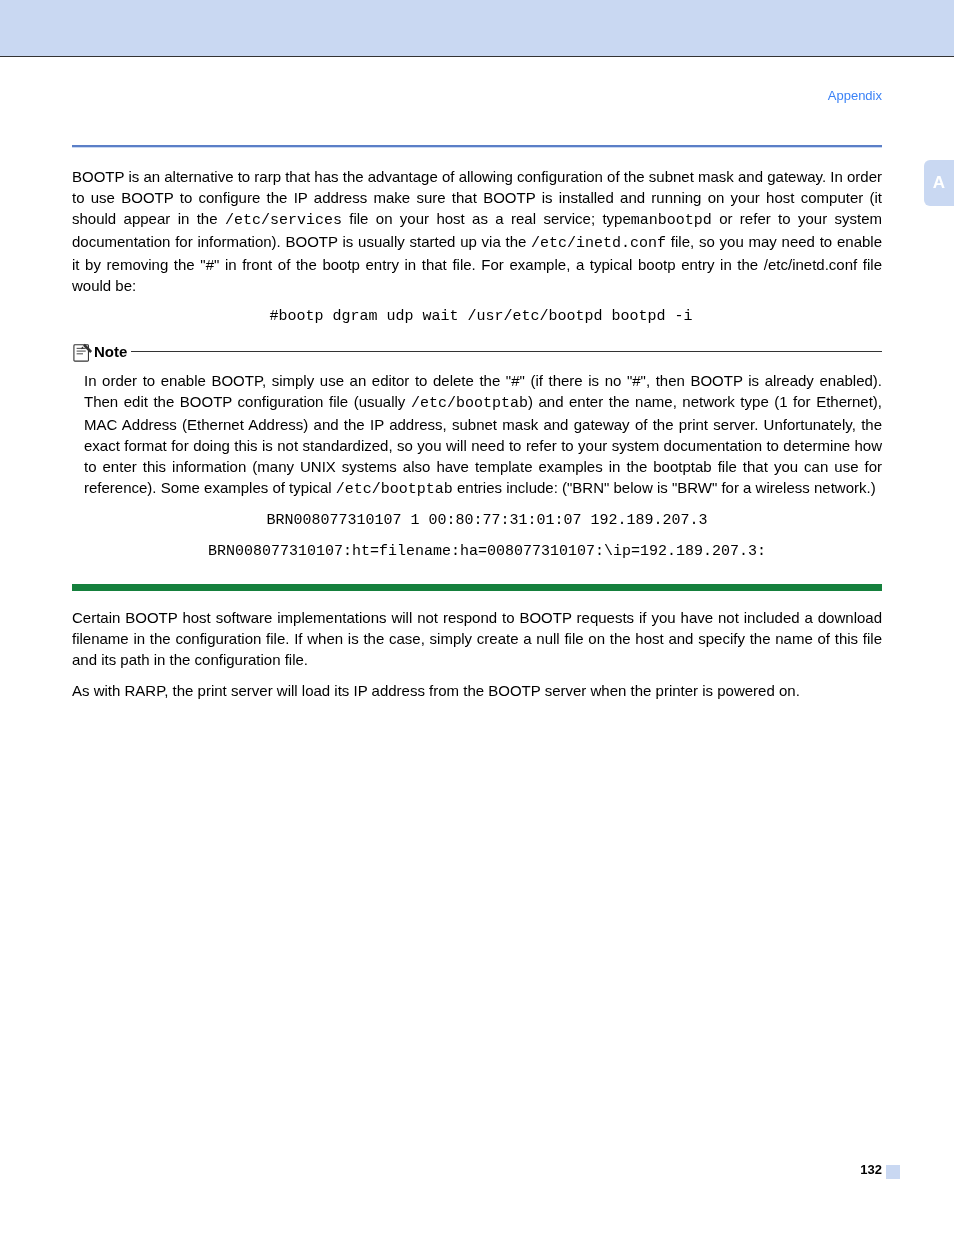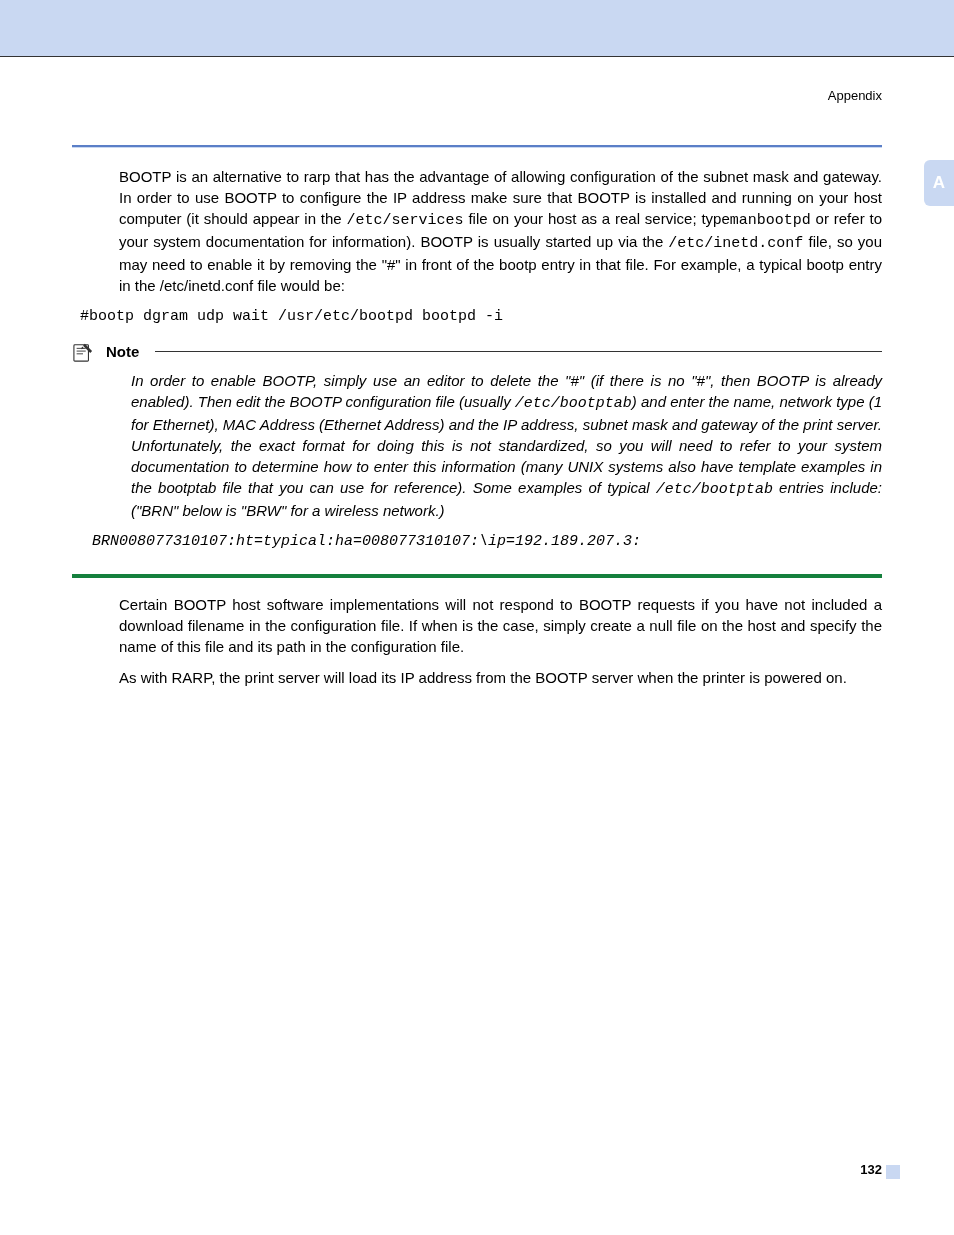--- a/index.html
+++ b/index.html
@@ -29,7 +29,7 @@
   .breadcrumb {
     text-align: right;
     font-size: 13px;
-    color: #000000;
+    color: #3b82f6;
     margin-bottom: 40px;
   }
   .side-tab {

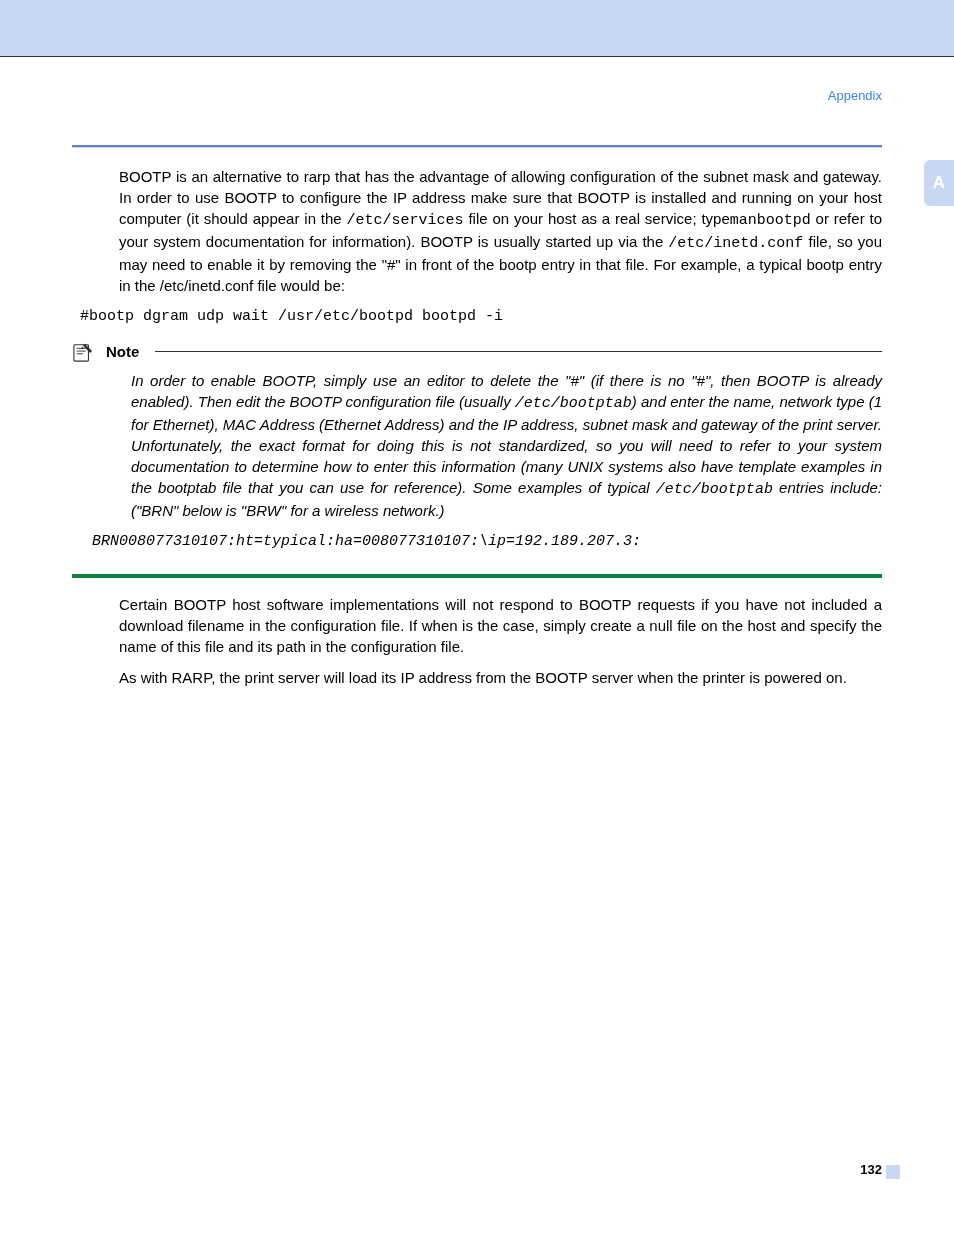--- a/index.html
+++ b/index.html
@@ -107,7 +107,7 @@
     height: 14px;
     background: #c9d8f2;
   }
-  .justify { text-align: justify; margin-left: 47px; }
+  .justify { text-align: justify; }
 </style>
 </head>
 <body>

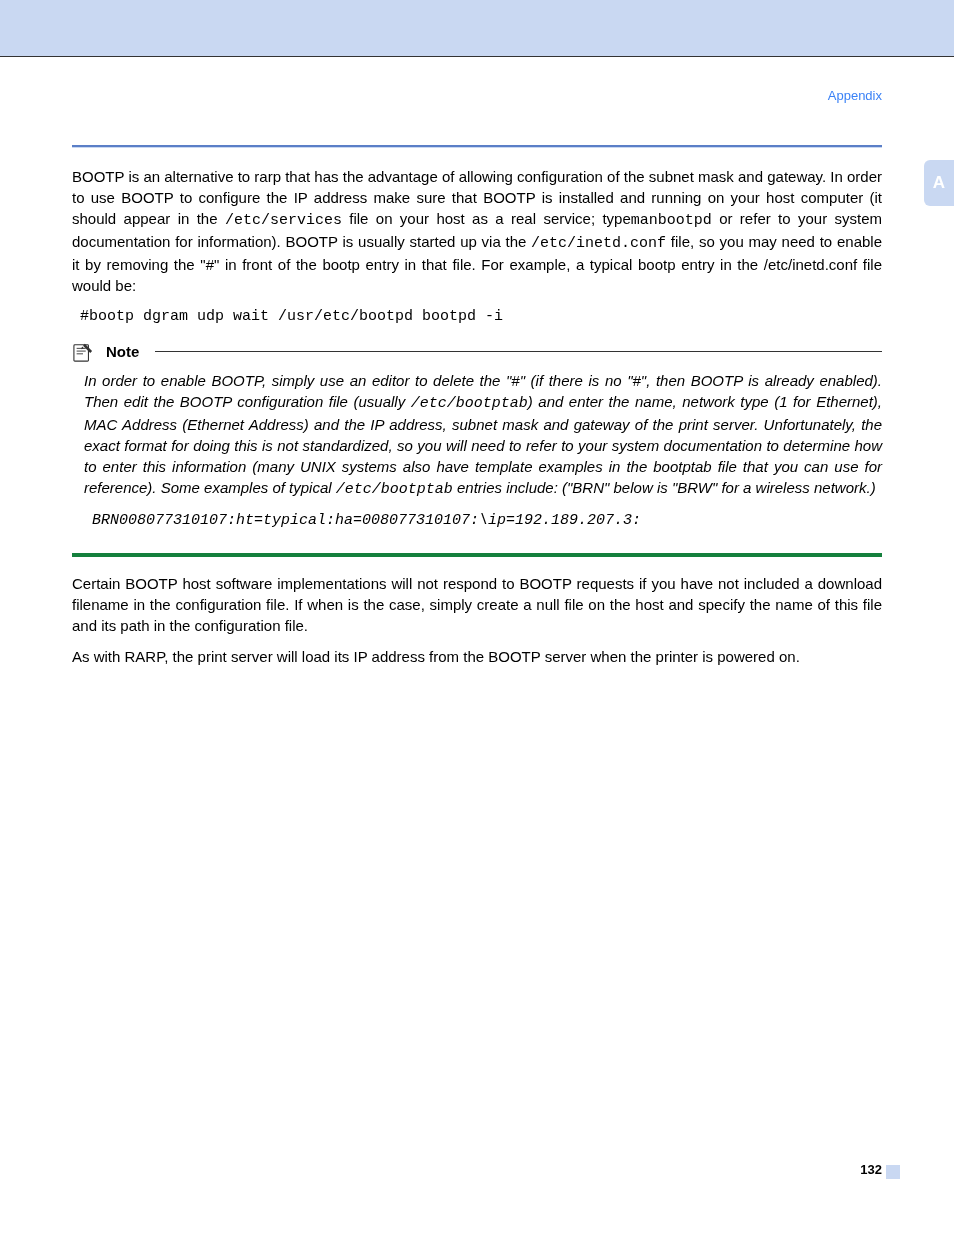--- a/index.html
+++ b/index.html
@@ -62,6 +62,7 @@
   .code-block {
     font-family: "Courier New", Courier, monospace;
     margin: 6px 0 10px 8px;
+    text-align: center;
   }
   .note-header {
     display: flex;

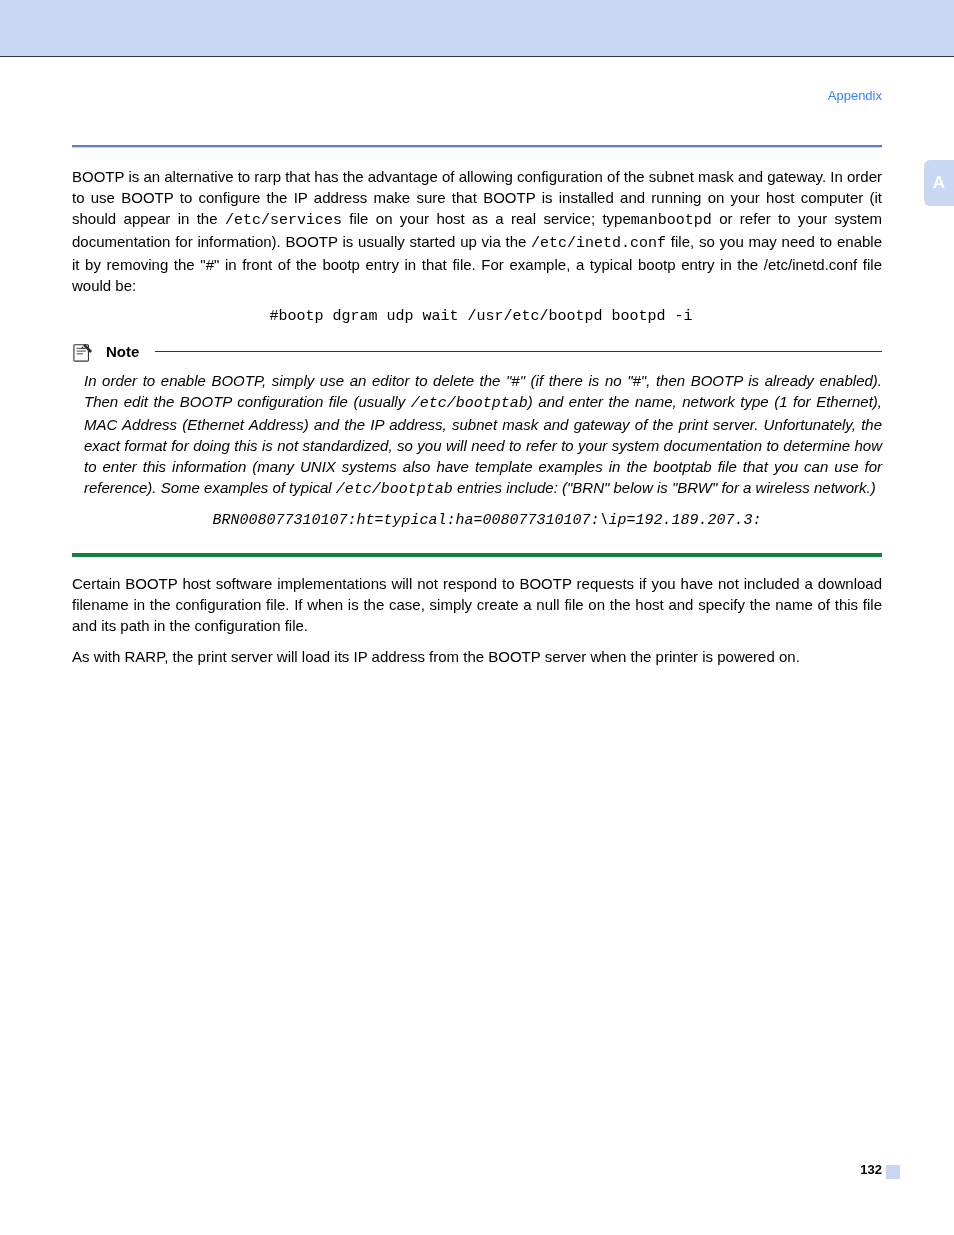--- a/index.html
+++ b/index.html
@@ -67,7 +67,7 @@
   .note-header {
     display: flex;
     align-items: center;
-    gap: 12px;
+    gap: 0;
     margin-top: 14px;
     margin-bottom: 8px;
   }

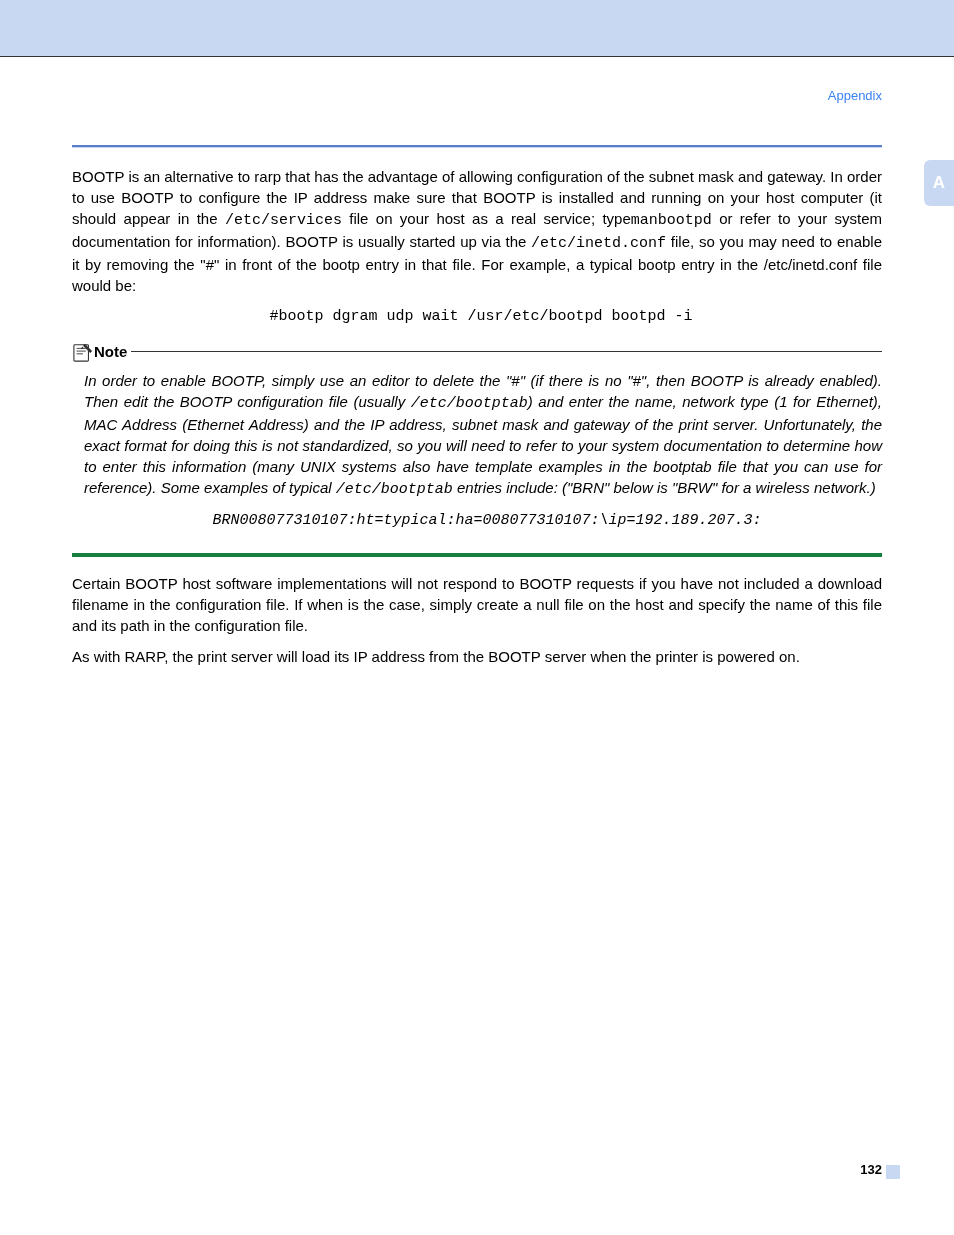--- a/index.html
+++ b/index.html
@@ -88,10 +88,9 @@
   }
   .note-body {
     padding-left: 12px;
-    border-bottom: 4px solid #15803d;
+    border-bottom: 7px solid #15803d;
     padding-bottom: 12px;
     margin-bottom: 16px;
-    font-style: italic;
   }
   .page-number {
     position: absolute;

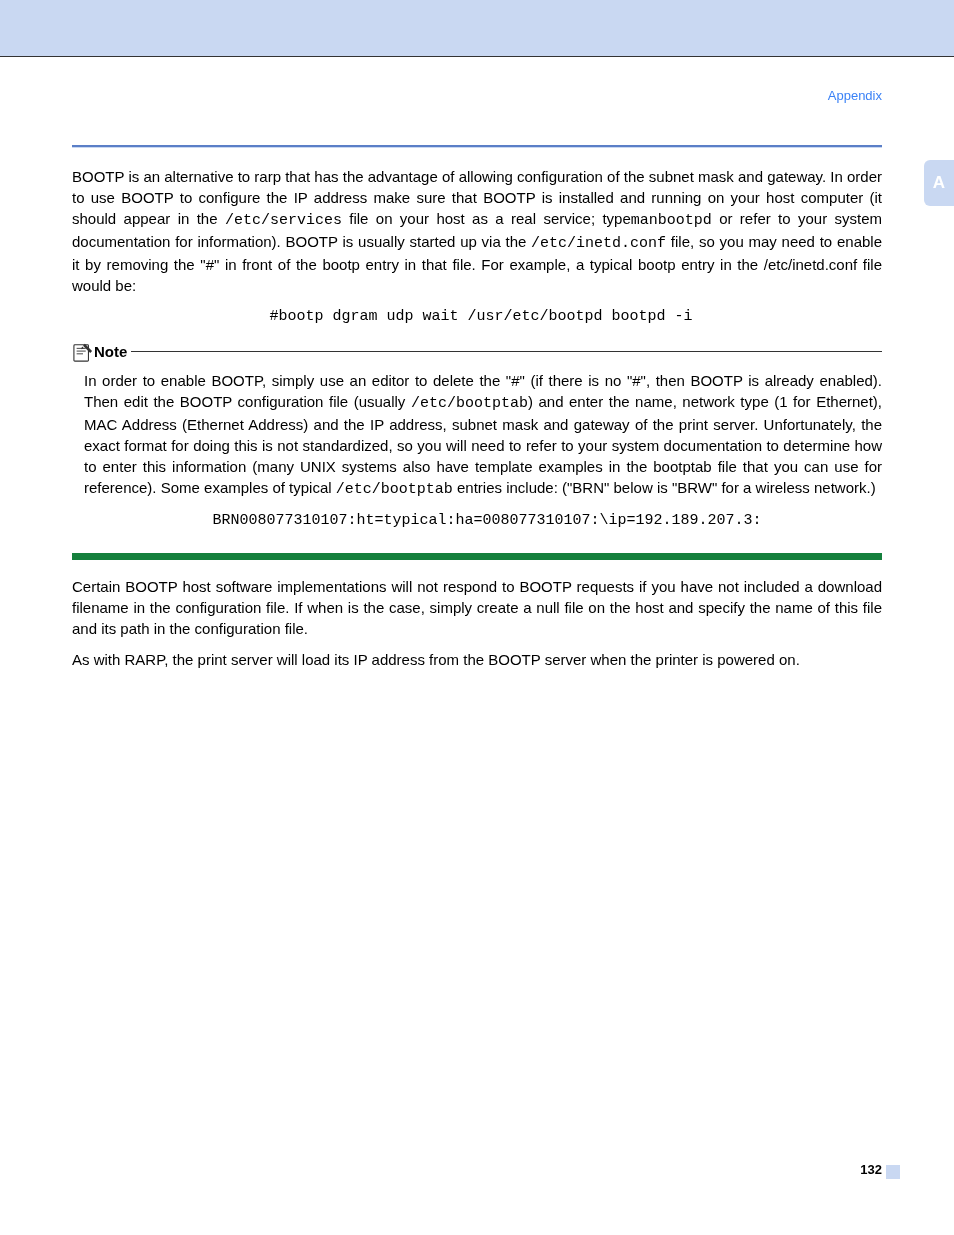--- a/index.html
+++ b/index.html
@@ -148,6 +148,7 @@
     <p class="justify">
       <span>In order to enable BOOTP, simply use an editor to delete the "#" (if there is no "#", then BOOTP is already enabled). Then edit the BOOTP configuration file (usually </span><span class="mono">/etc/bootptab</span><span>) and enter the name, network type (1 for Ethernet), MAC Address (Ethernet Address) and the IP address, subnet mask and gateway of the print server. Unfortunately, the exact format for doing this is not standardized, so you will need to refer to your system documentation to determine how to enter this information (many UNIX systems also have template examples in the bootptab file that you can use for reference). Some examples of typical </span><span class="mono">/etc/bootptab</span><span> entries include: ("BRN" below is "BRW" for a wireless network.)</span>
     </p>
+    <div class="code-block">BRN008077310107 1 00:80:77:31:01:07 192.189.207.3</div>
     <div class="code-block">BRN008077310107:ht=typical:ha=008077310107:\ip=192.189.207.3:</div>
   </div>
 

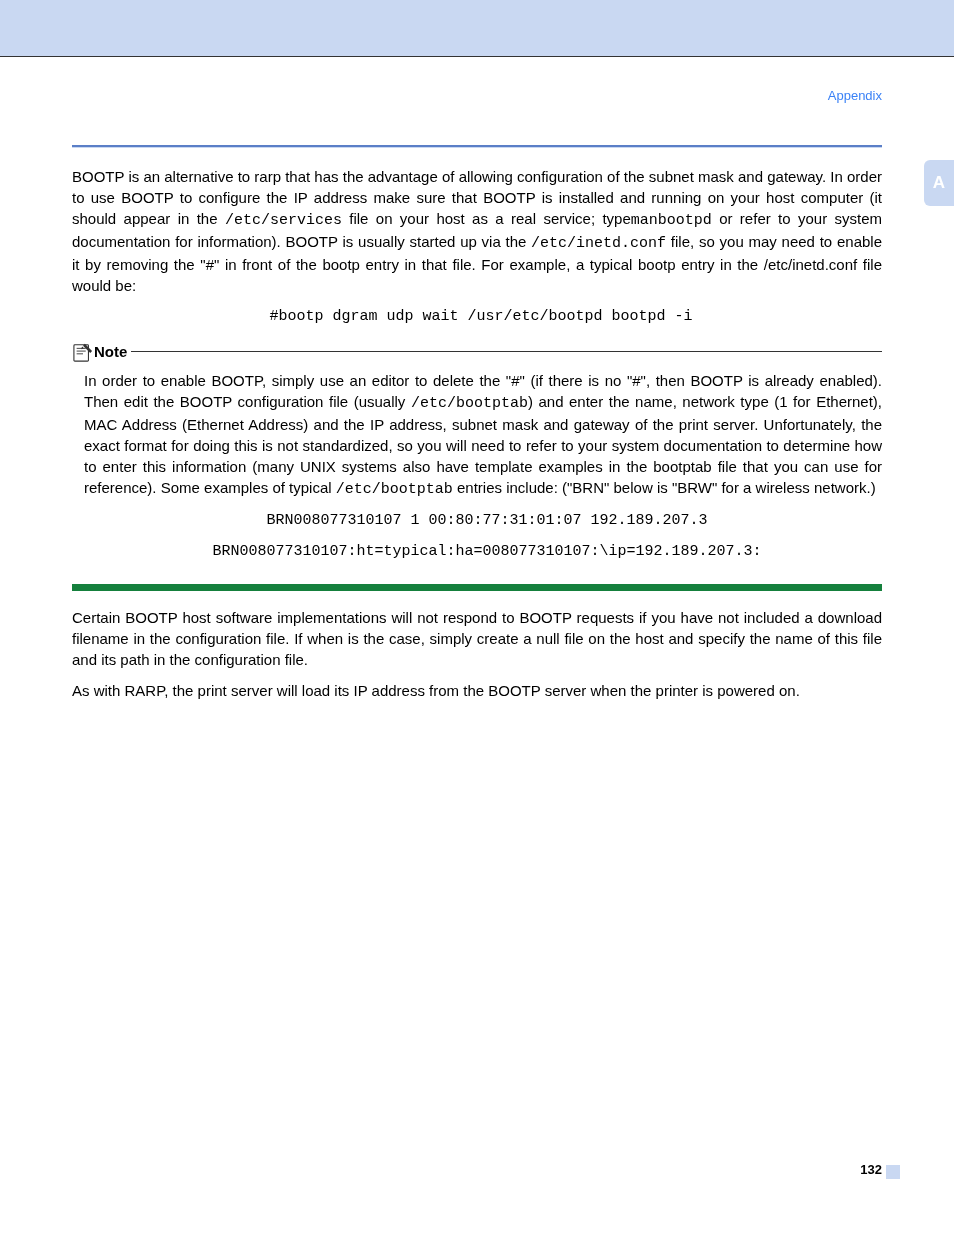--- a/index.html
+++ b/index.html
@@ -149,7 +149,7 @@
       <span>In order to enable BOOTP, simply use an editor to delete the "#" (if there is no "#", then BOOTP is already enabled). Then edit the BOOTP configuration file (usually </span><span class="mono">/etc/bootptab</span><span>) and enter the name, network type (1 for Ethernet), MAC Address (Ethernet Address) and the IP address, subnet mask and gateway of the print server. Unfortunately, the exact format for doing this is not standardized, so you will need to refer to your system documentation to determine how to enter this information (many UNIX systems also have template examples in the bootptab file that you can use for reference). Some examples of typical </span><span class="mono">/etc/bootptab</span><span> entries include: ("BRN" below is "BRW" for a wireless network.)</span>
     </p>
     <div class="code-block">BRN008077310107 1 00:80:77:31:01:07 192.189.207.3</div>
-    <div class="code-block">BRN008077310107:ht=typical:ha=008077310107:\ip=192.189.207.3:</div>
+    <div class="code-block">BRN008077310107:ht=filename:ha=008077310107:\ip=192.189.207.3:</div>
   </div>
 
   <p class="justify">Certain BOOTP host software implementations will not respond to BOOTP requests if you have not included a download filename in the configuration file. If when is the case, simply create a null file on the host and specify the name of this file and its path in the configuration file.</p>

